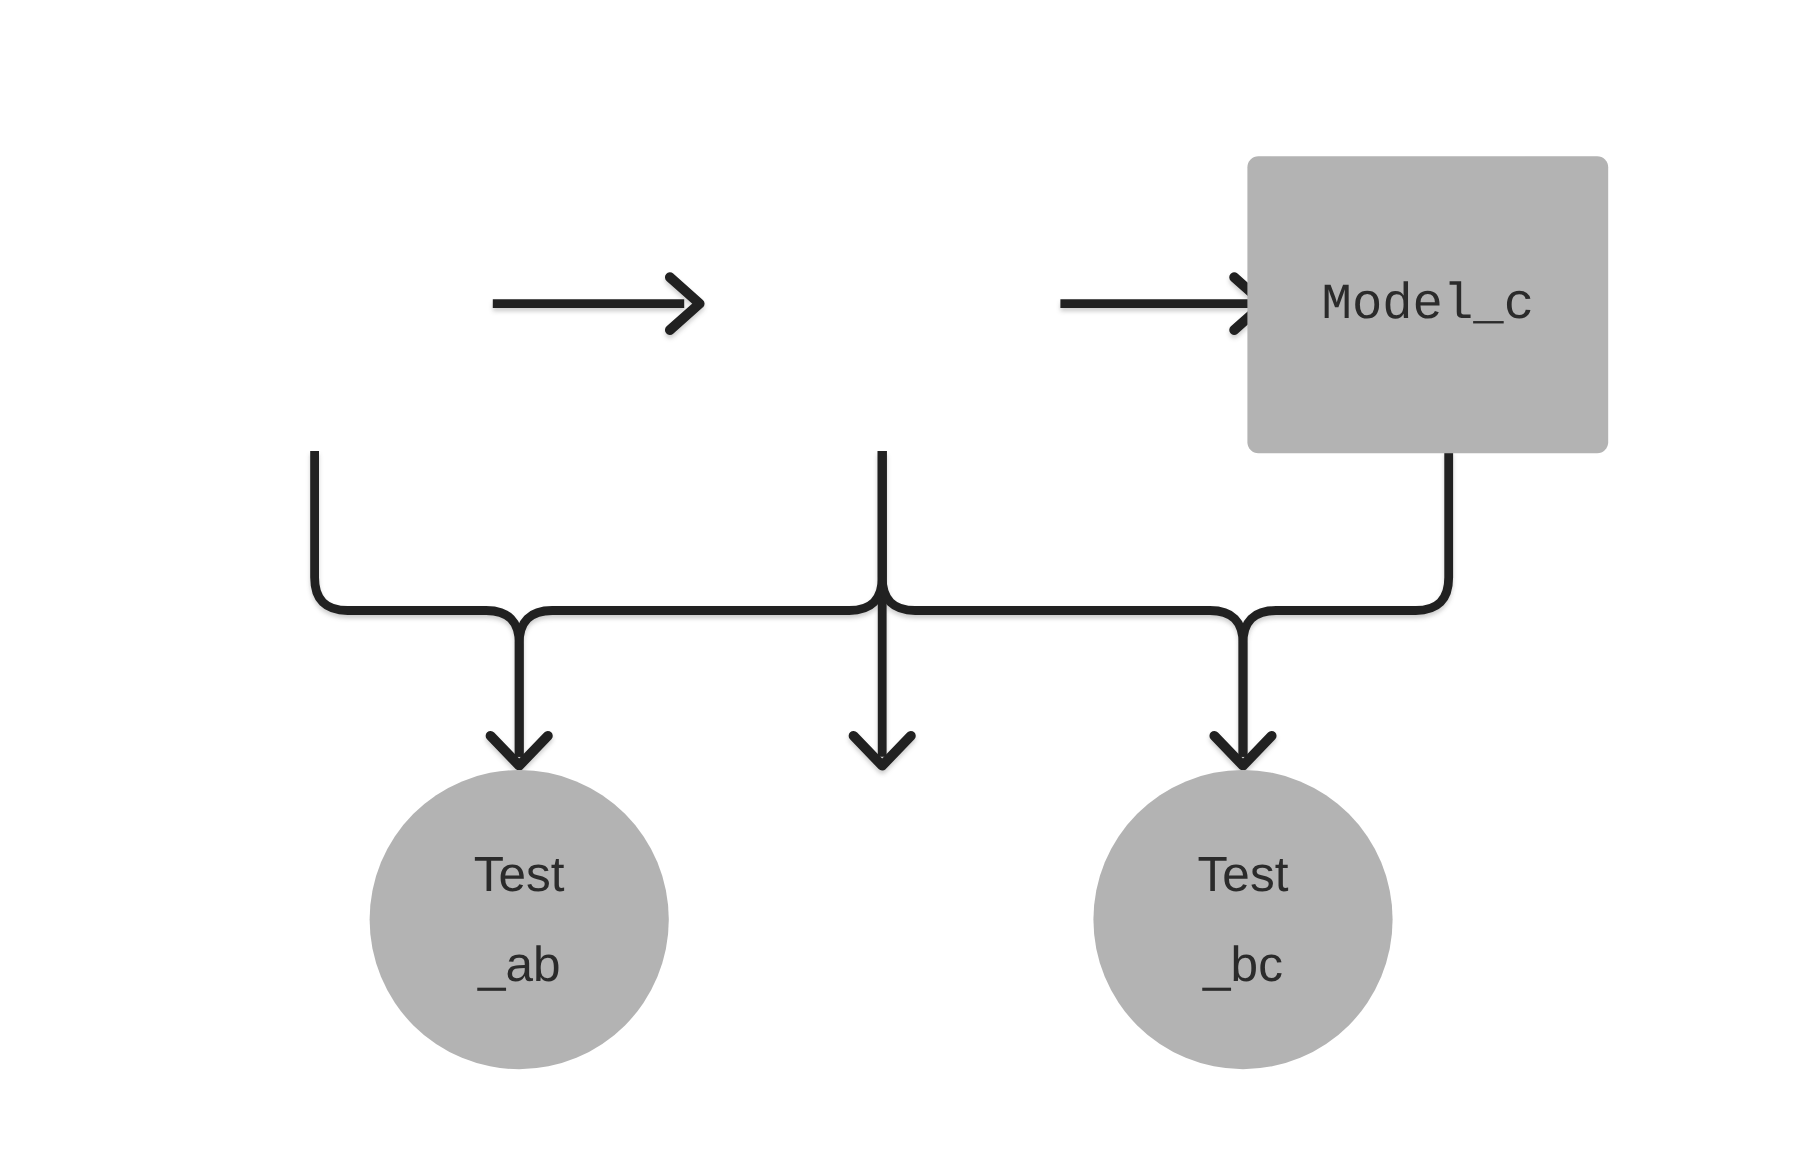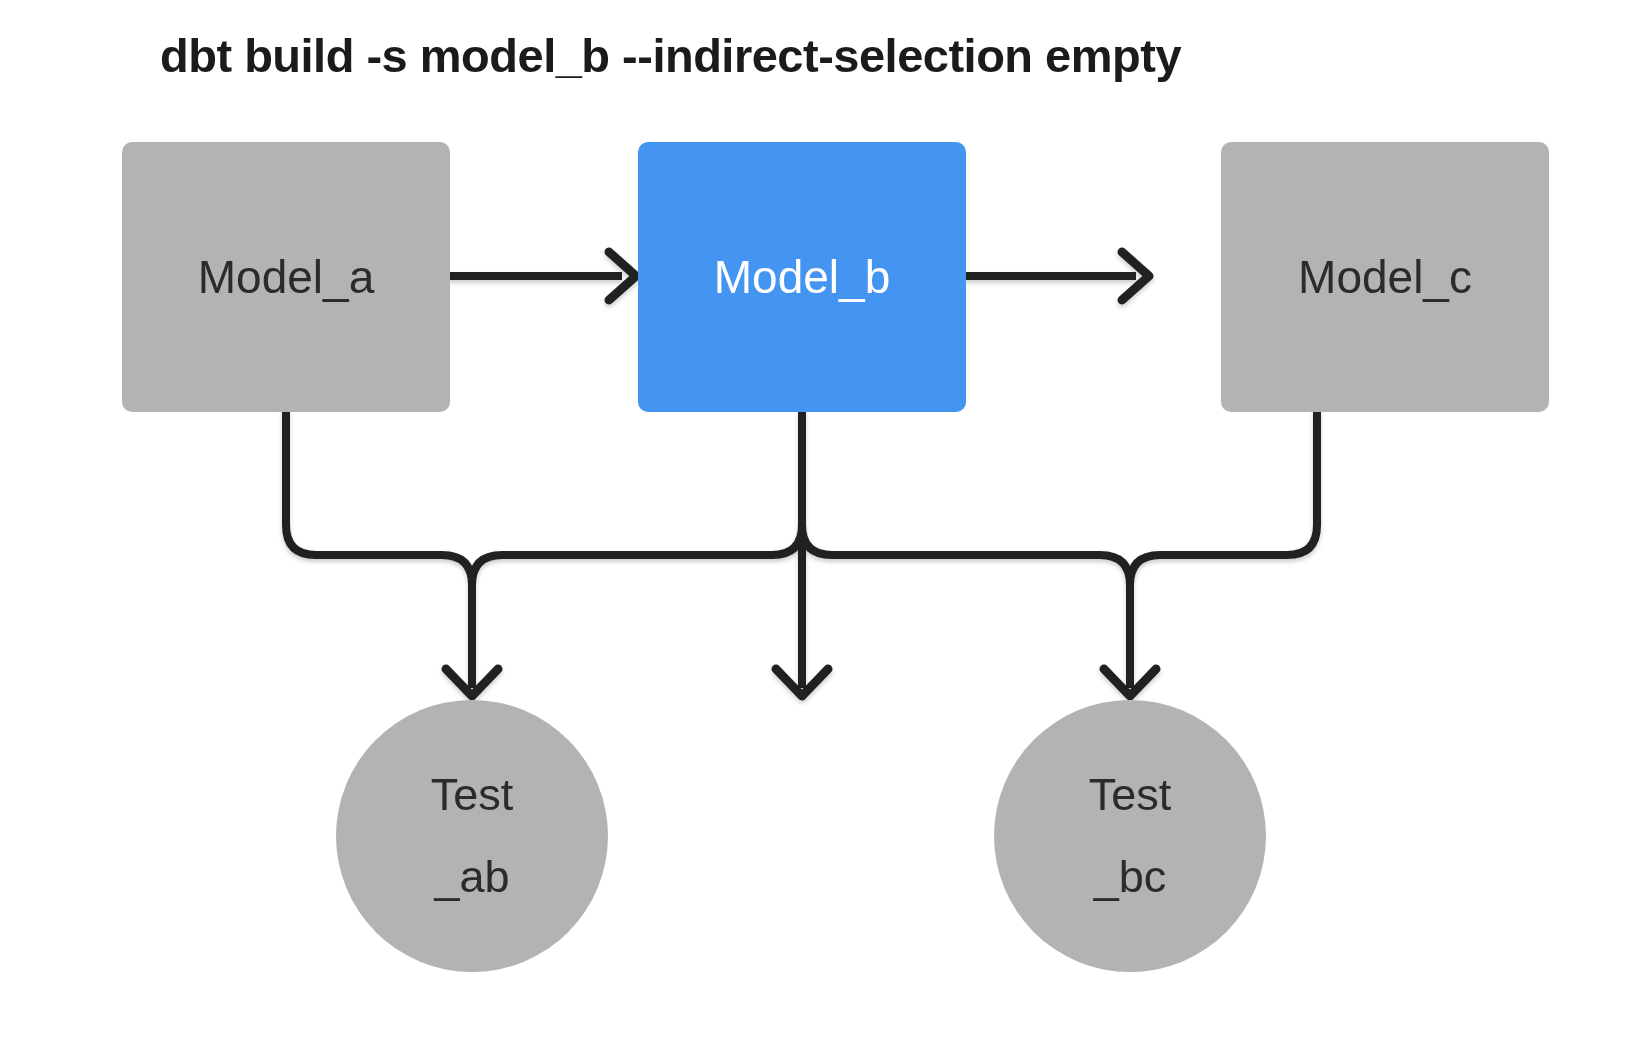--- a/index.html
+++ b/index.html
@@ -87,7 +87,6 @@
 
 <div class="canvas">
 
-  <div class="title">dbt build -s model_b --indirect-selection empty</div>
 
   <svg class="edges" width="1630" height="1060" viewBox="0 0 1630 1060">
 

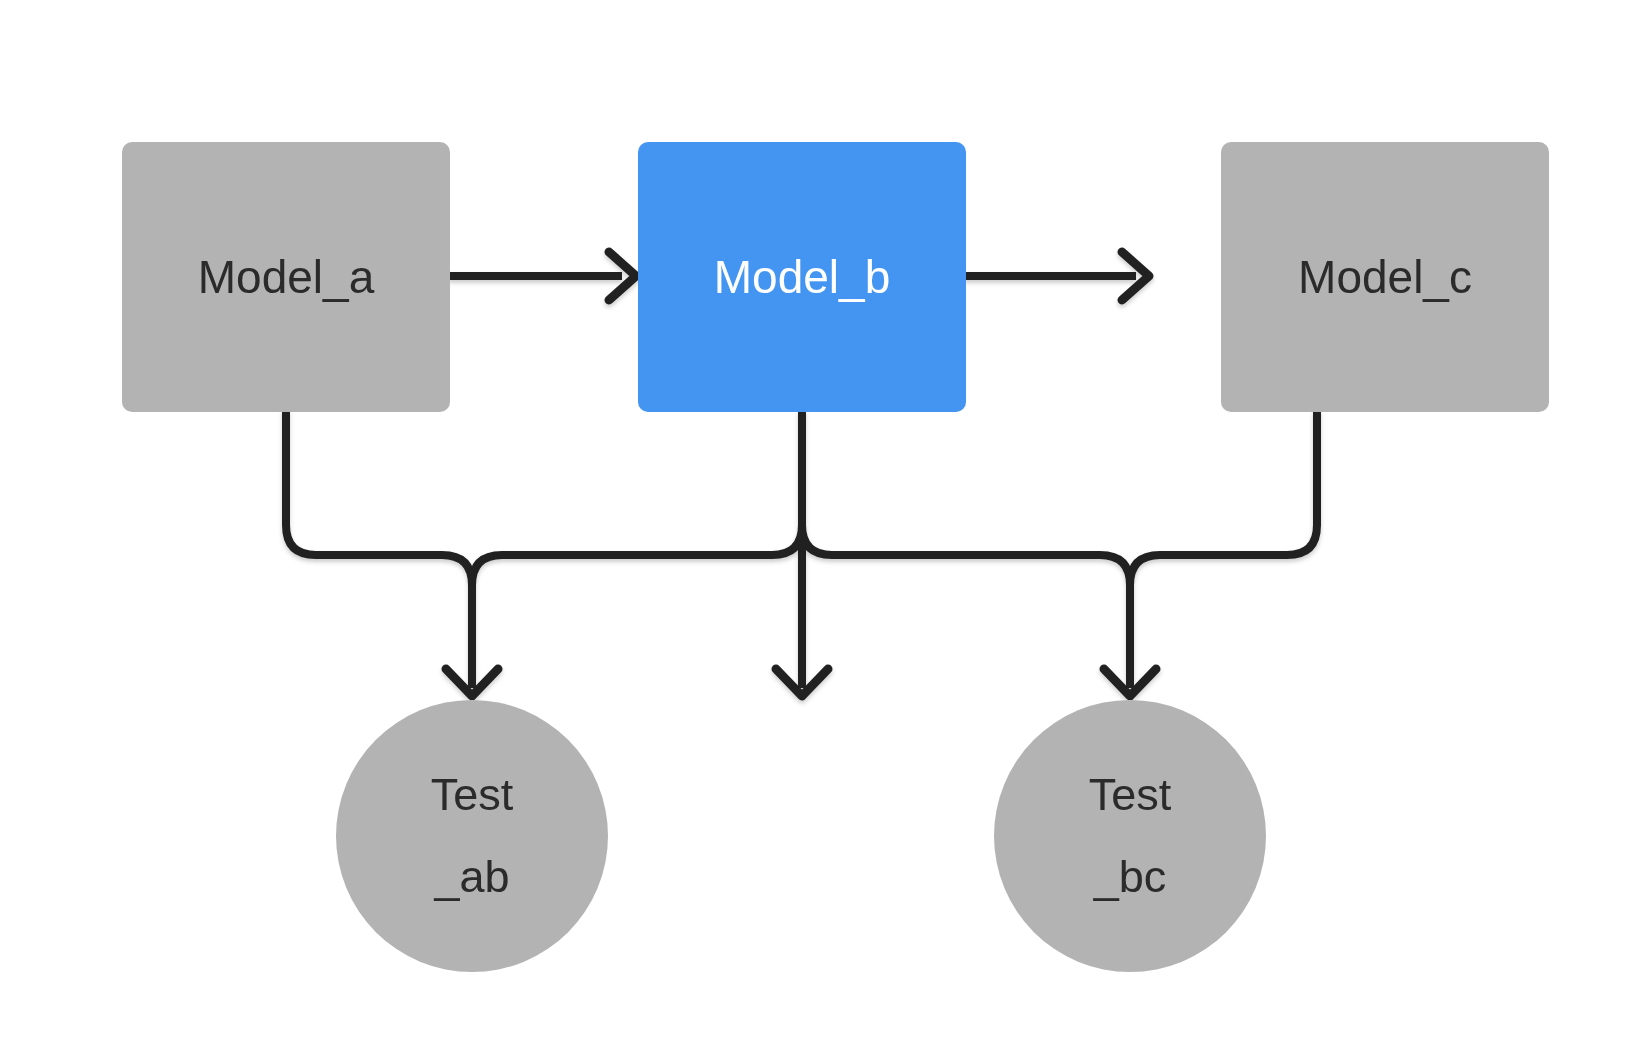--- a/index.html
+++ b/index.html
@@ -111,9 +111,6 @@
     <path class="head" d="M1104 669 L1130 696 L1156 669"></path>
   </svg>
 
-  <div class="node model model-a">
-    <span>Model_a</span>
-  </div>
 
   <div class="node model selected model-b">
     <span>Model_b</span>

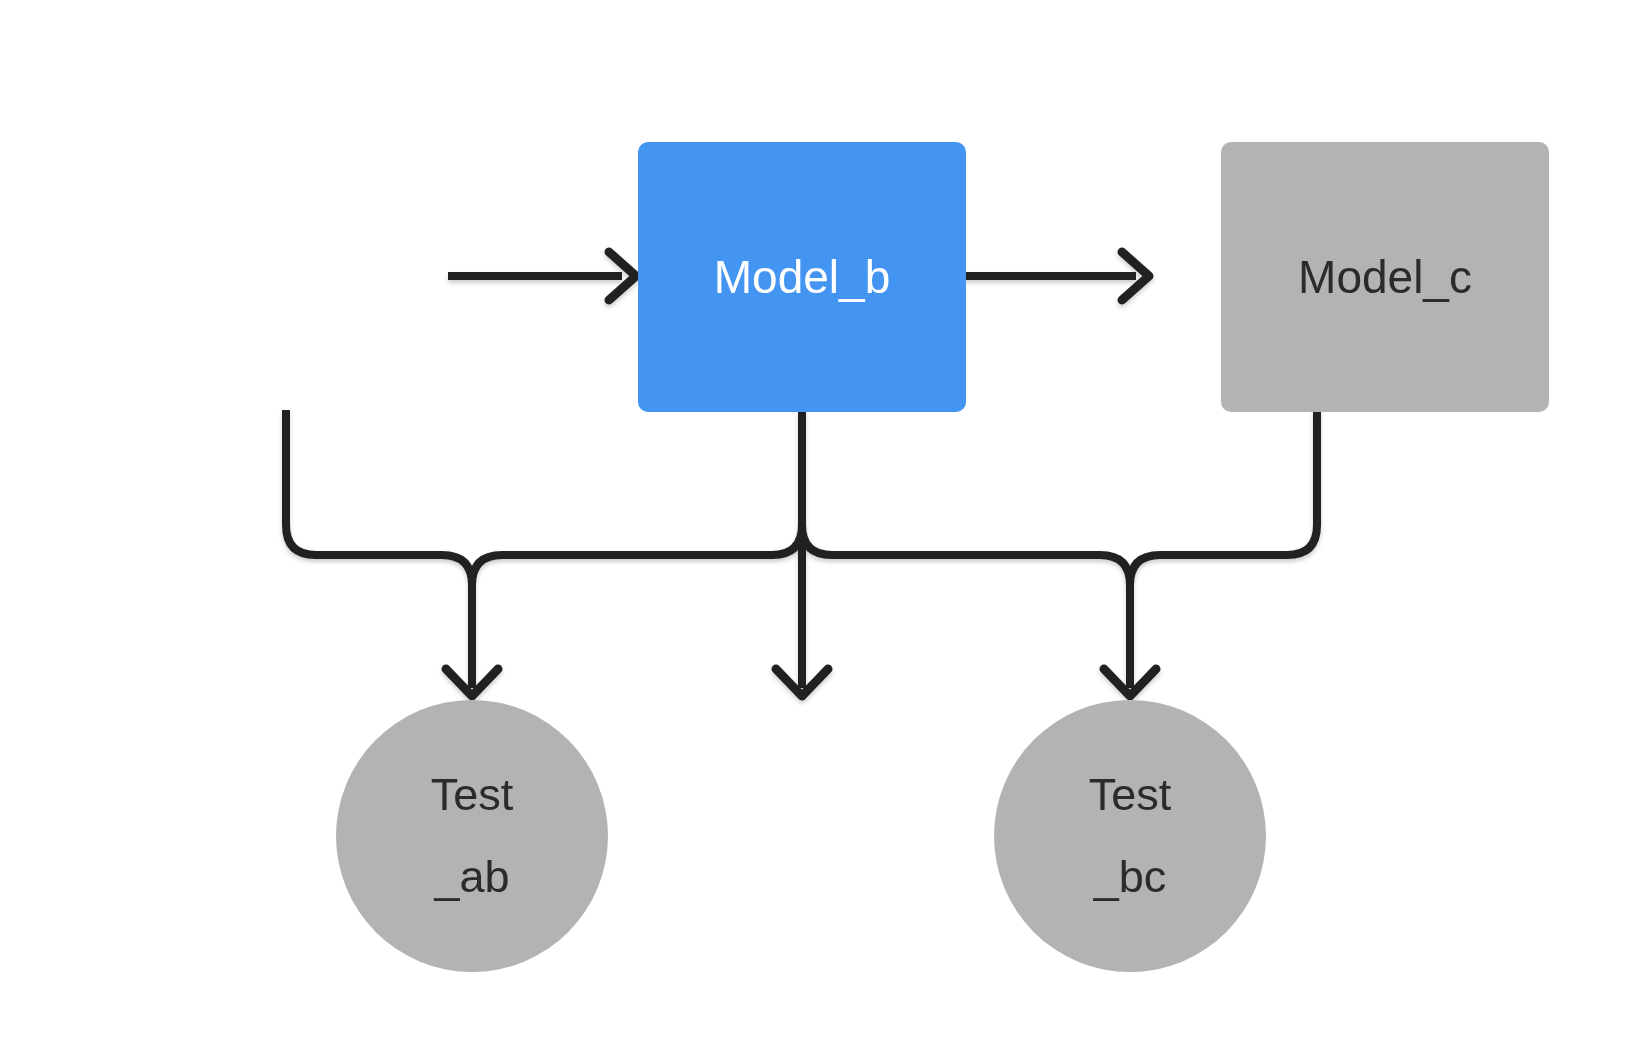--- a/index.html
+++ b/index.html
@@ -112,9 +112,6 @@
   </svg>
 
 
-  <div class="node model selected model-b">
-    <span>Model_b</span>
-  </div>
 
   <div class="node model model-c">
     <span>Model_c</span>

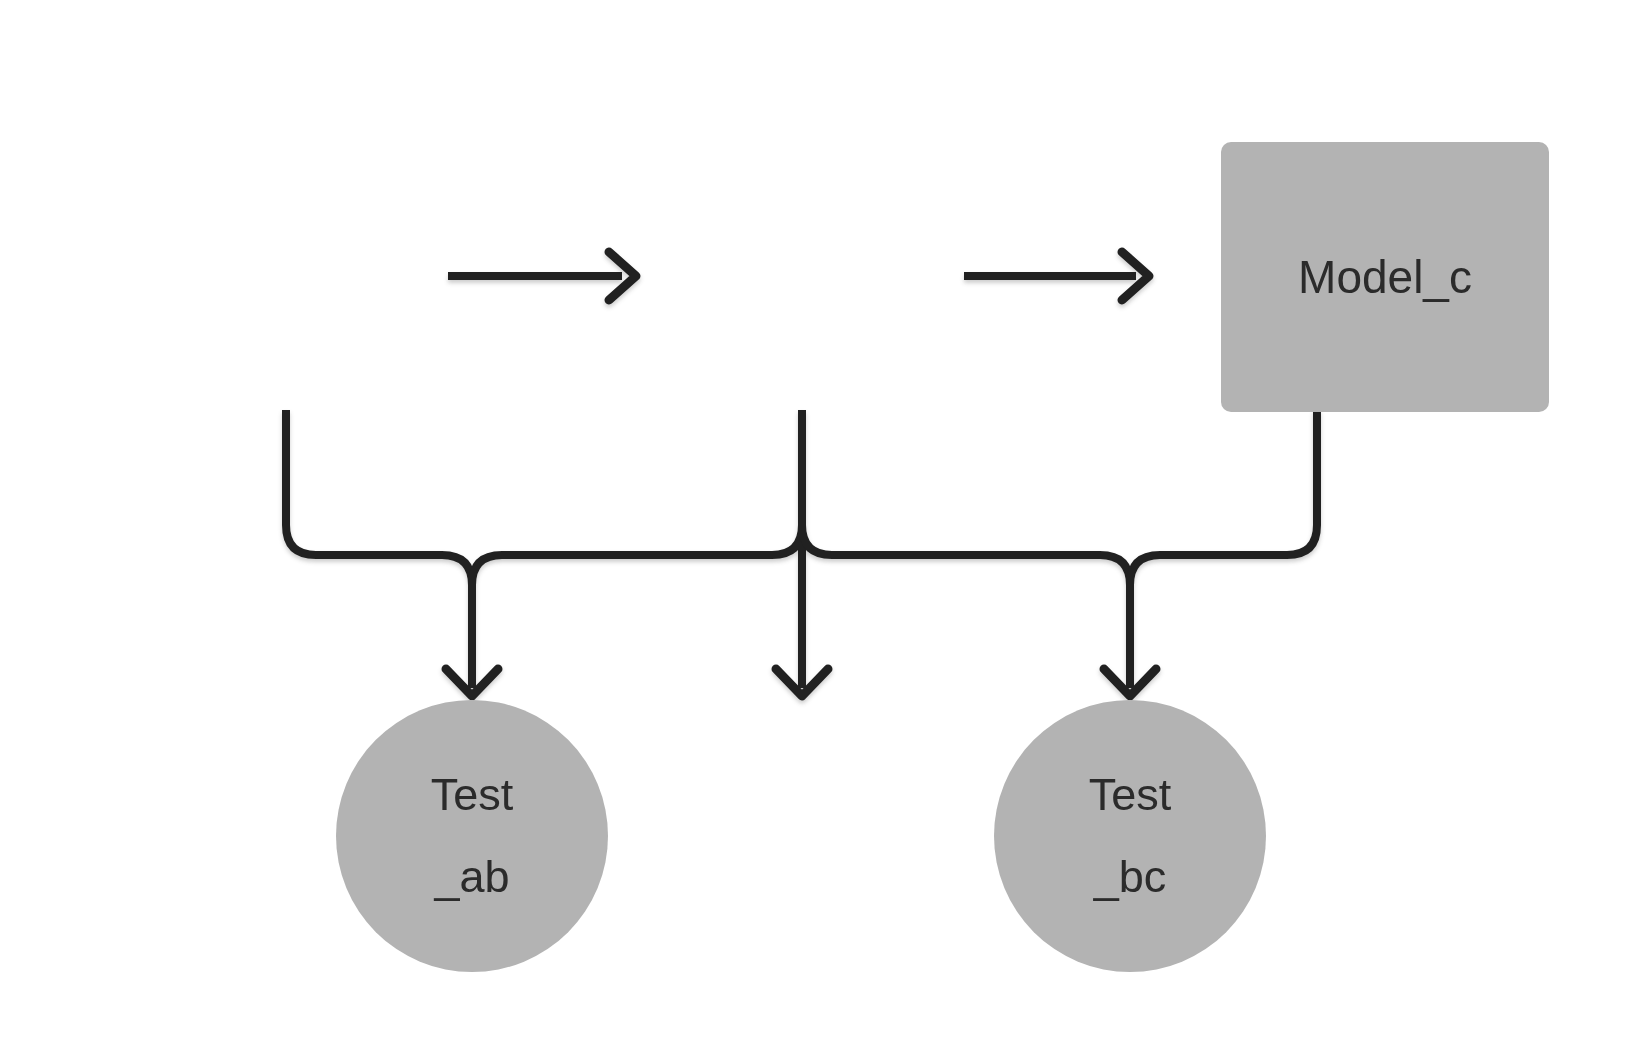--- a/index.html
+++ b/index.html
@@ -65,7 +65,7 @@
   }
   .model-a { left: 122px; }
   .model-b { left: 638px; }
-  .model-c { left: 1221px; }
+  .model-c { left: 1134px; font-family: Liberation Mono, monospace; }
   .test {
     top: 700px;
     width: 272px; height: 272px;

